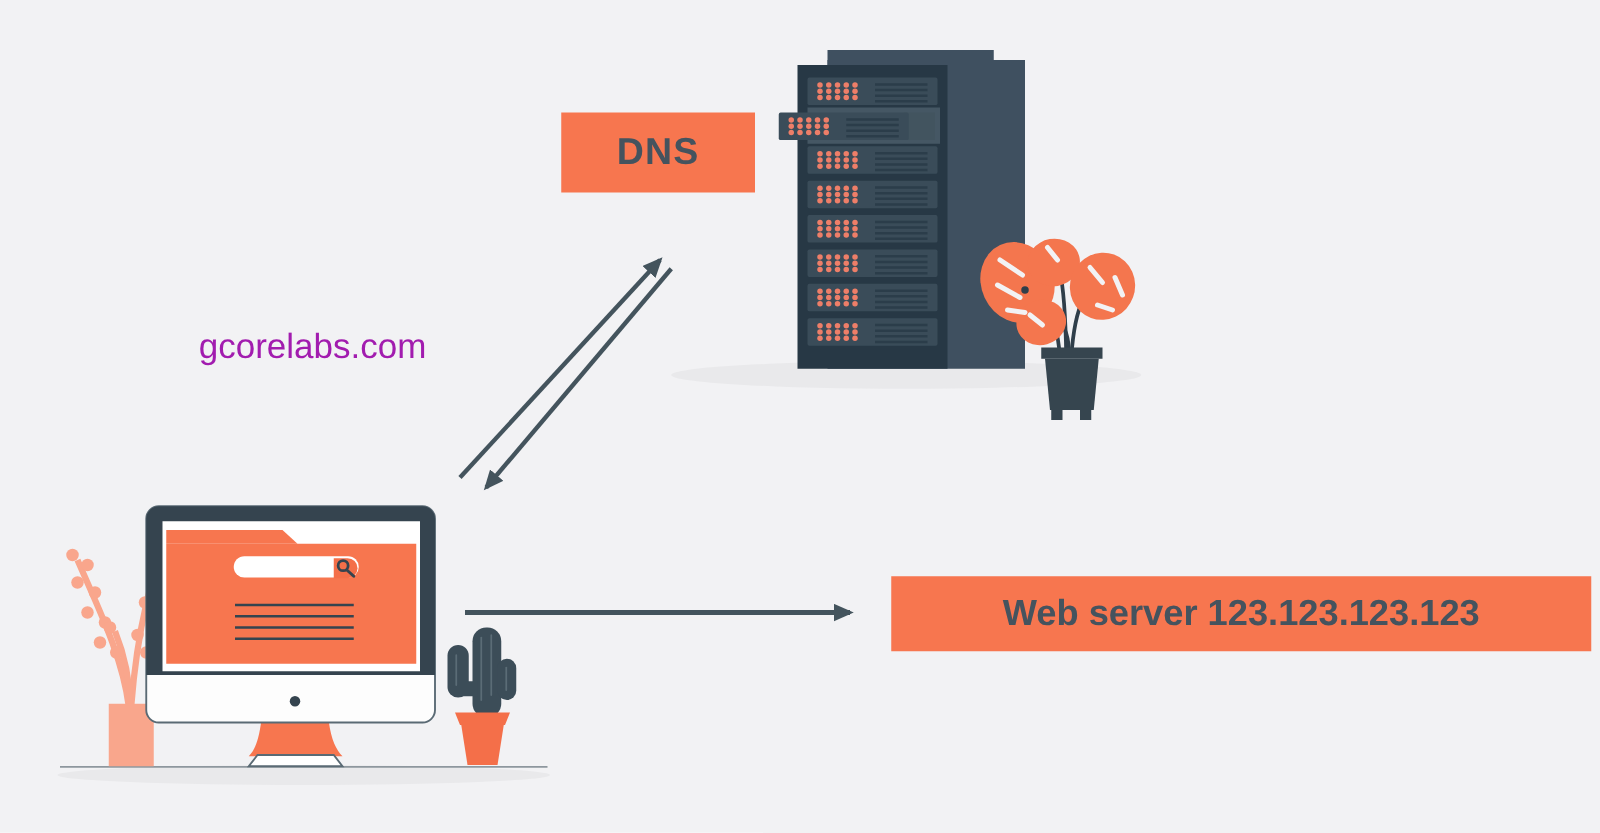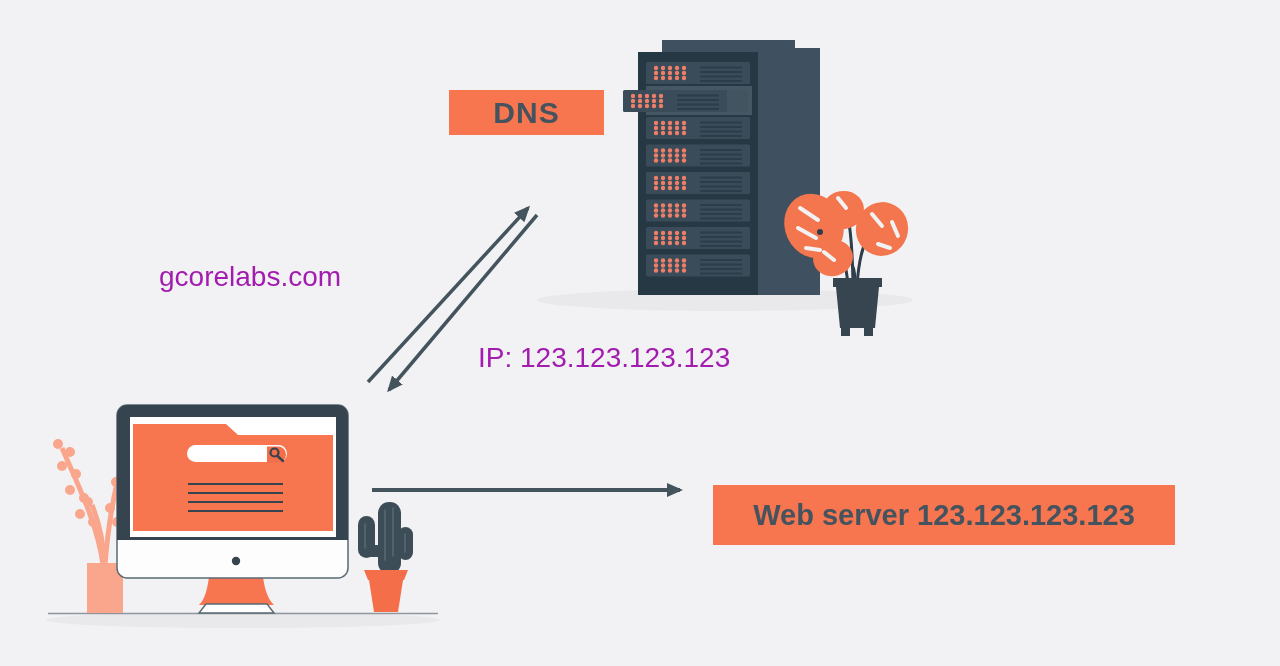--- a/index.html
+++ b/index.html
@@ -17,7 +17,7 @@
     display:flex;align-items:center;justify-content:center;
     font-weight:bold;
   }
-  .dns-box{left:449px;top:90px;width:155px;height:45px;font-size:30px;letter-spacing:1px;}
+  .dns-box{left:449px;top:90px;width:155px;height:64px;font-size:30px;letter-spacing:1px;}
   .web-box{left:713px;top:461px;width:462px;height:60px;font-size:29px;margin-top:24px;}
   .plain-text{
     position:absolute;

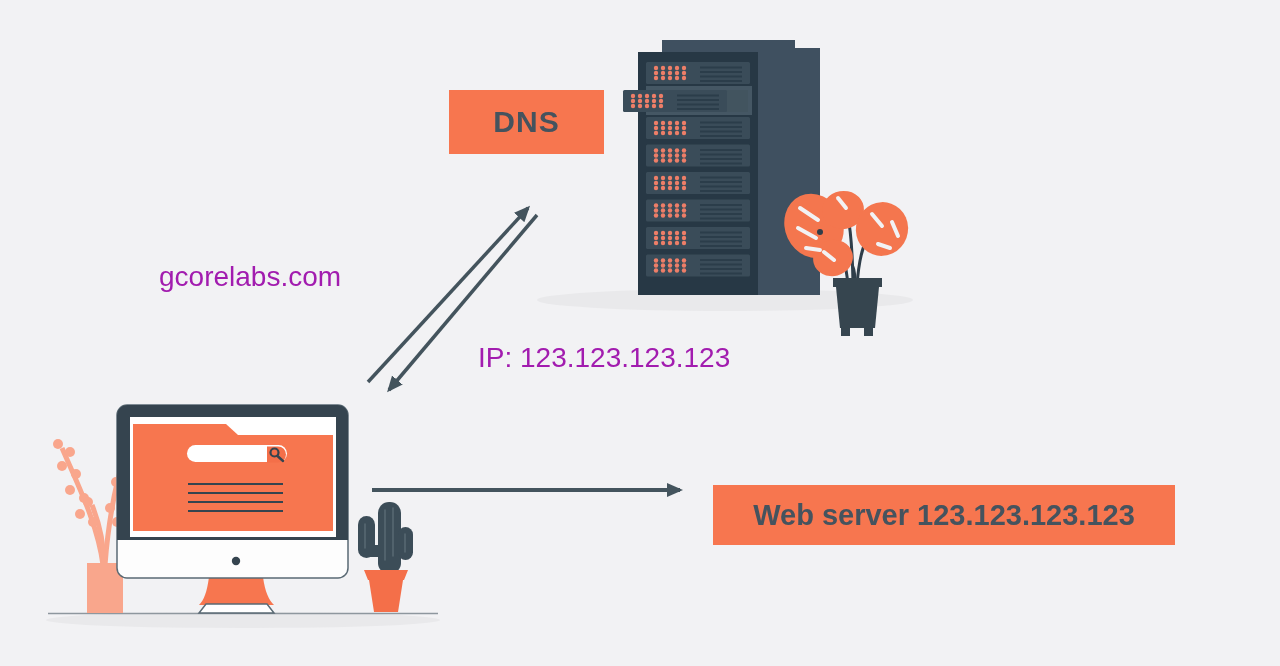--- a/index.html
+++ b/index.html
@@ -206,7 +206,6 @@
 
   <div class="plain-text domain-text">gcorelabs.com</div>
 
-  <div class="plain-text ip-text">IP: 123.123.123.123</div>
 
 </div>
 

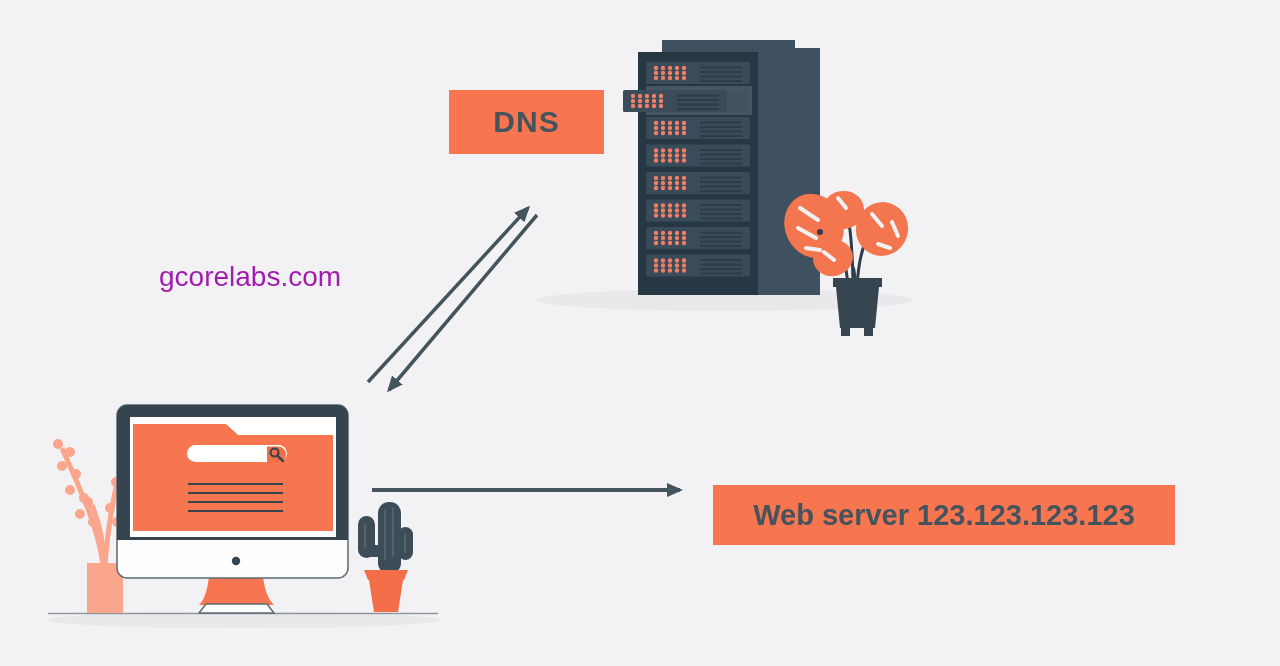--- a/index.html
+++ b/index.html
@@ -18,7 +18,7 @@
     font-weight:bold;
   }
   .dns-box{left:449px;top:90px;width:155px;height:64px;font-size:30px;letter-spacing:1px;}
-  .web-box{left:713px;top:461px;width:462px;height:60px;font-size:29px;margin-top:24px;}
+  .web-box{left:713px;top:461px;width:560px;height:60px;font-size:29px;}
   .plain-text{
     position:absolute;
     color:#a21caf;

